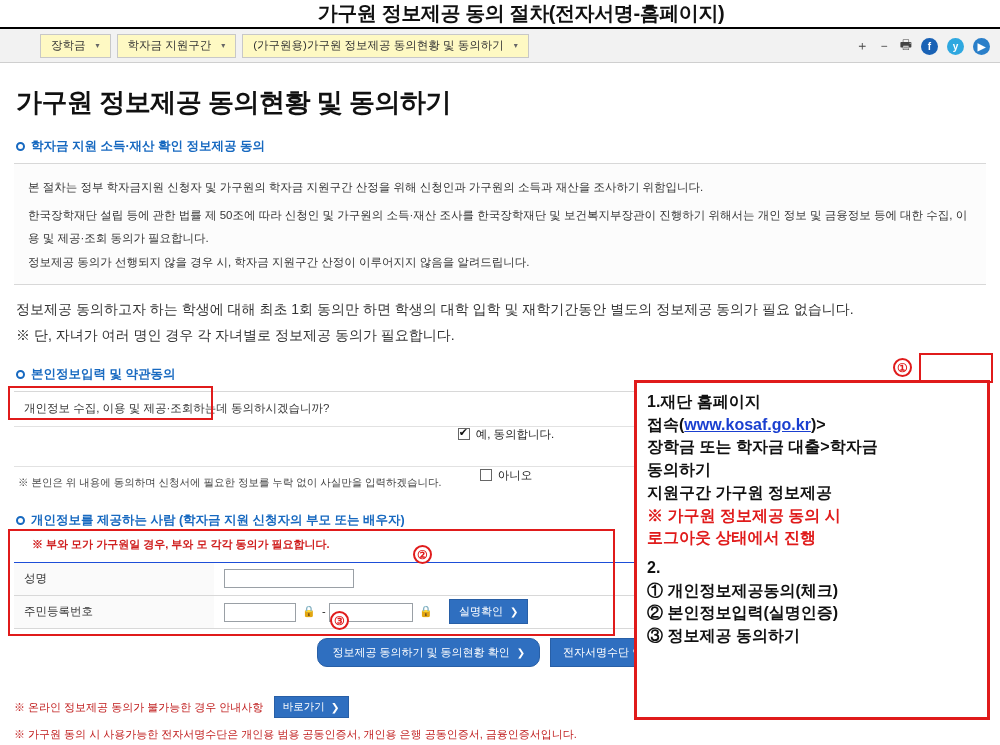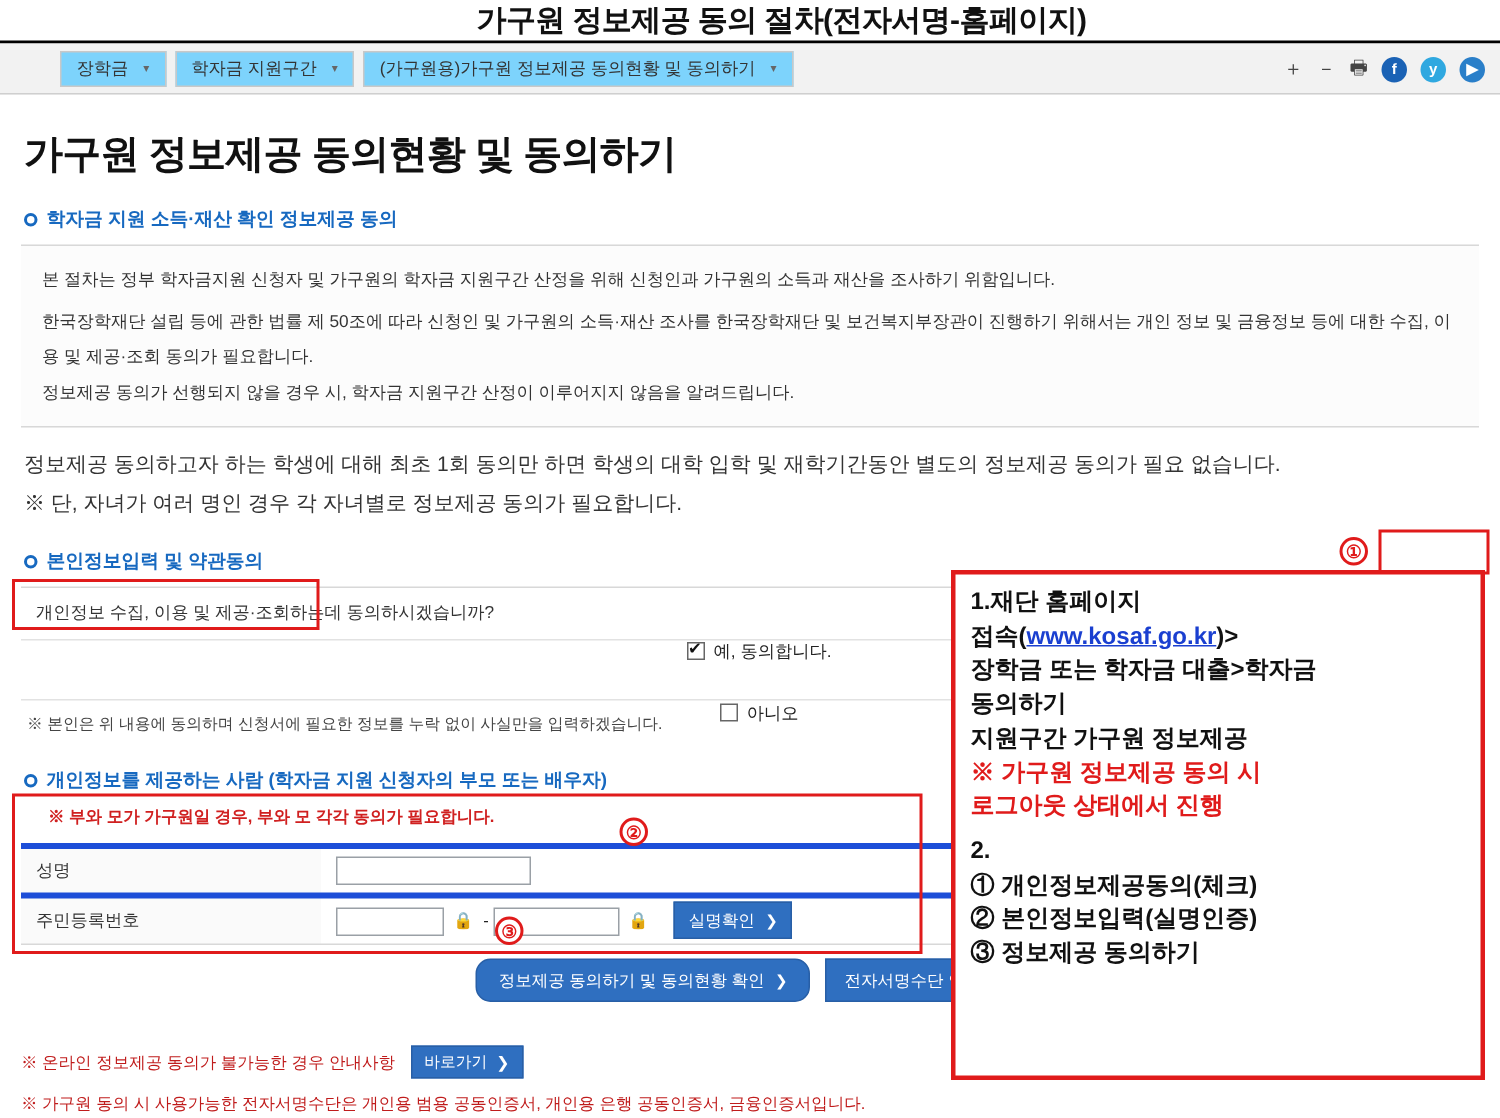--- a/index.html
+++ b/index.html
@@ -39,7 +39,7 @@
   }
   .tab {
     height:24px;
-    background:#7dd3fc;
+    background:#fef9c3;
     border:1px solid #c8c8c8;
     display:flex; align-items:center;
     padding:0 10px;

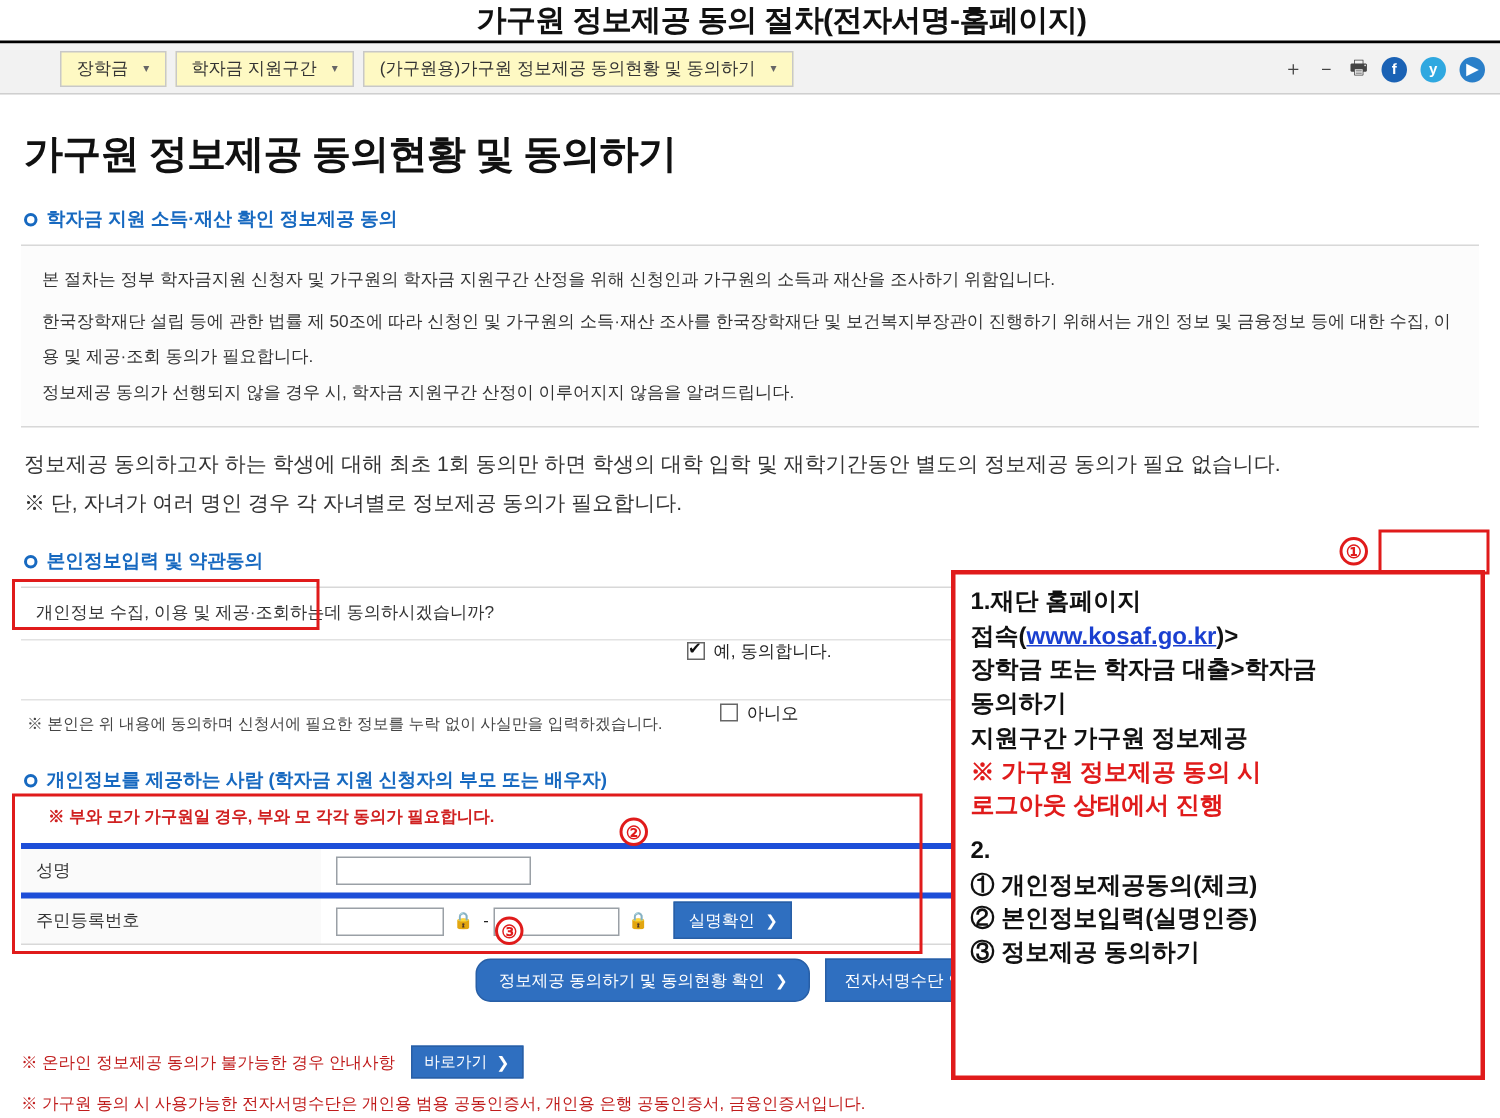--- a/index.html
+++ b/index.html
@@ -139,7 +139,7 @@
     table-layout:fixed;
   }
   table.form td {
-    border-top:4px solid #1d4ed8;
+    border-top:1px solid #1d4ed8;
     border-bottom:1px solid #d8d8d8;
     height:33px;
     font-size:11.5px;

